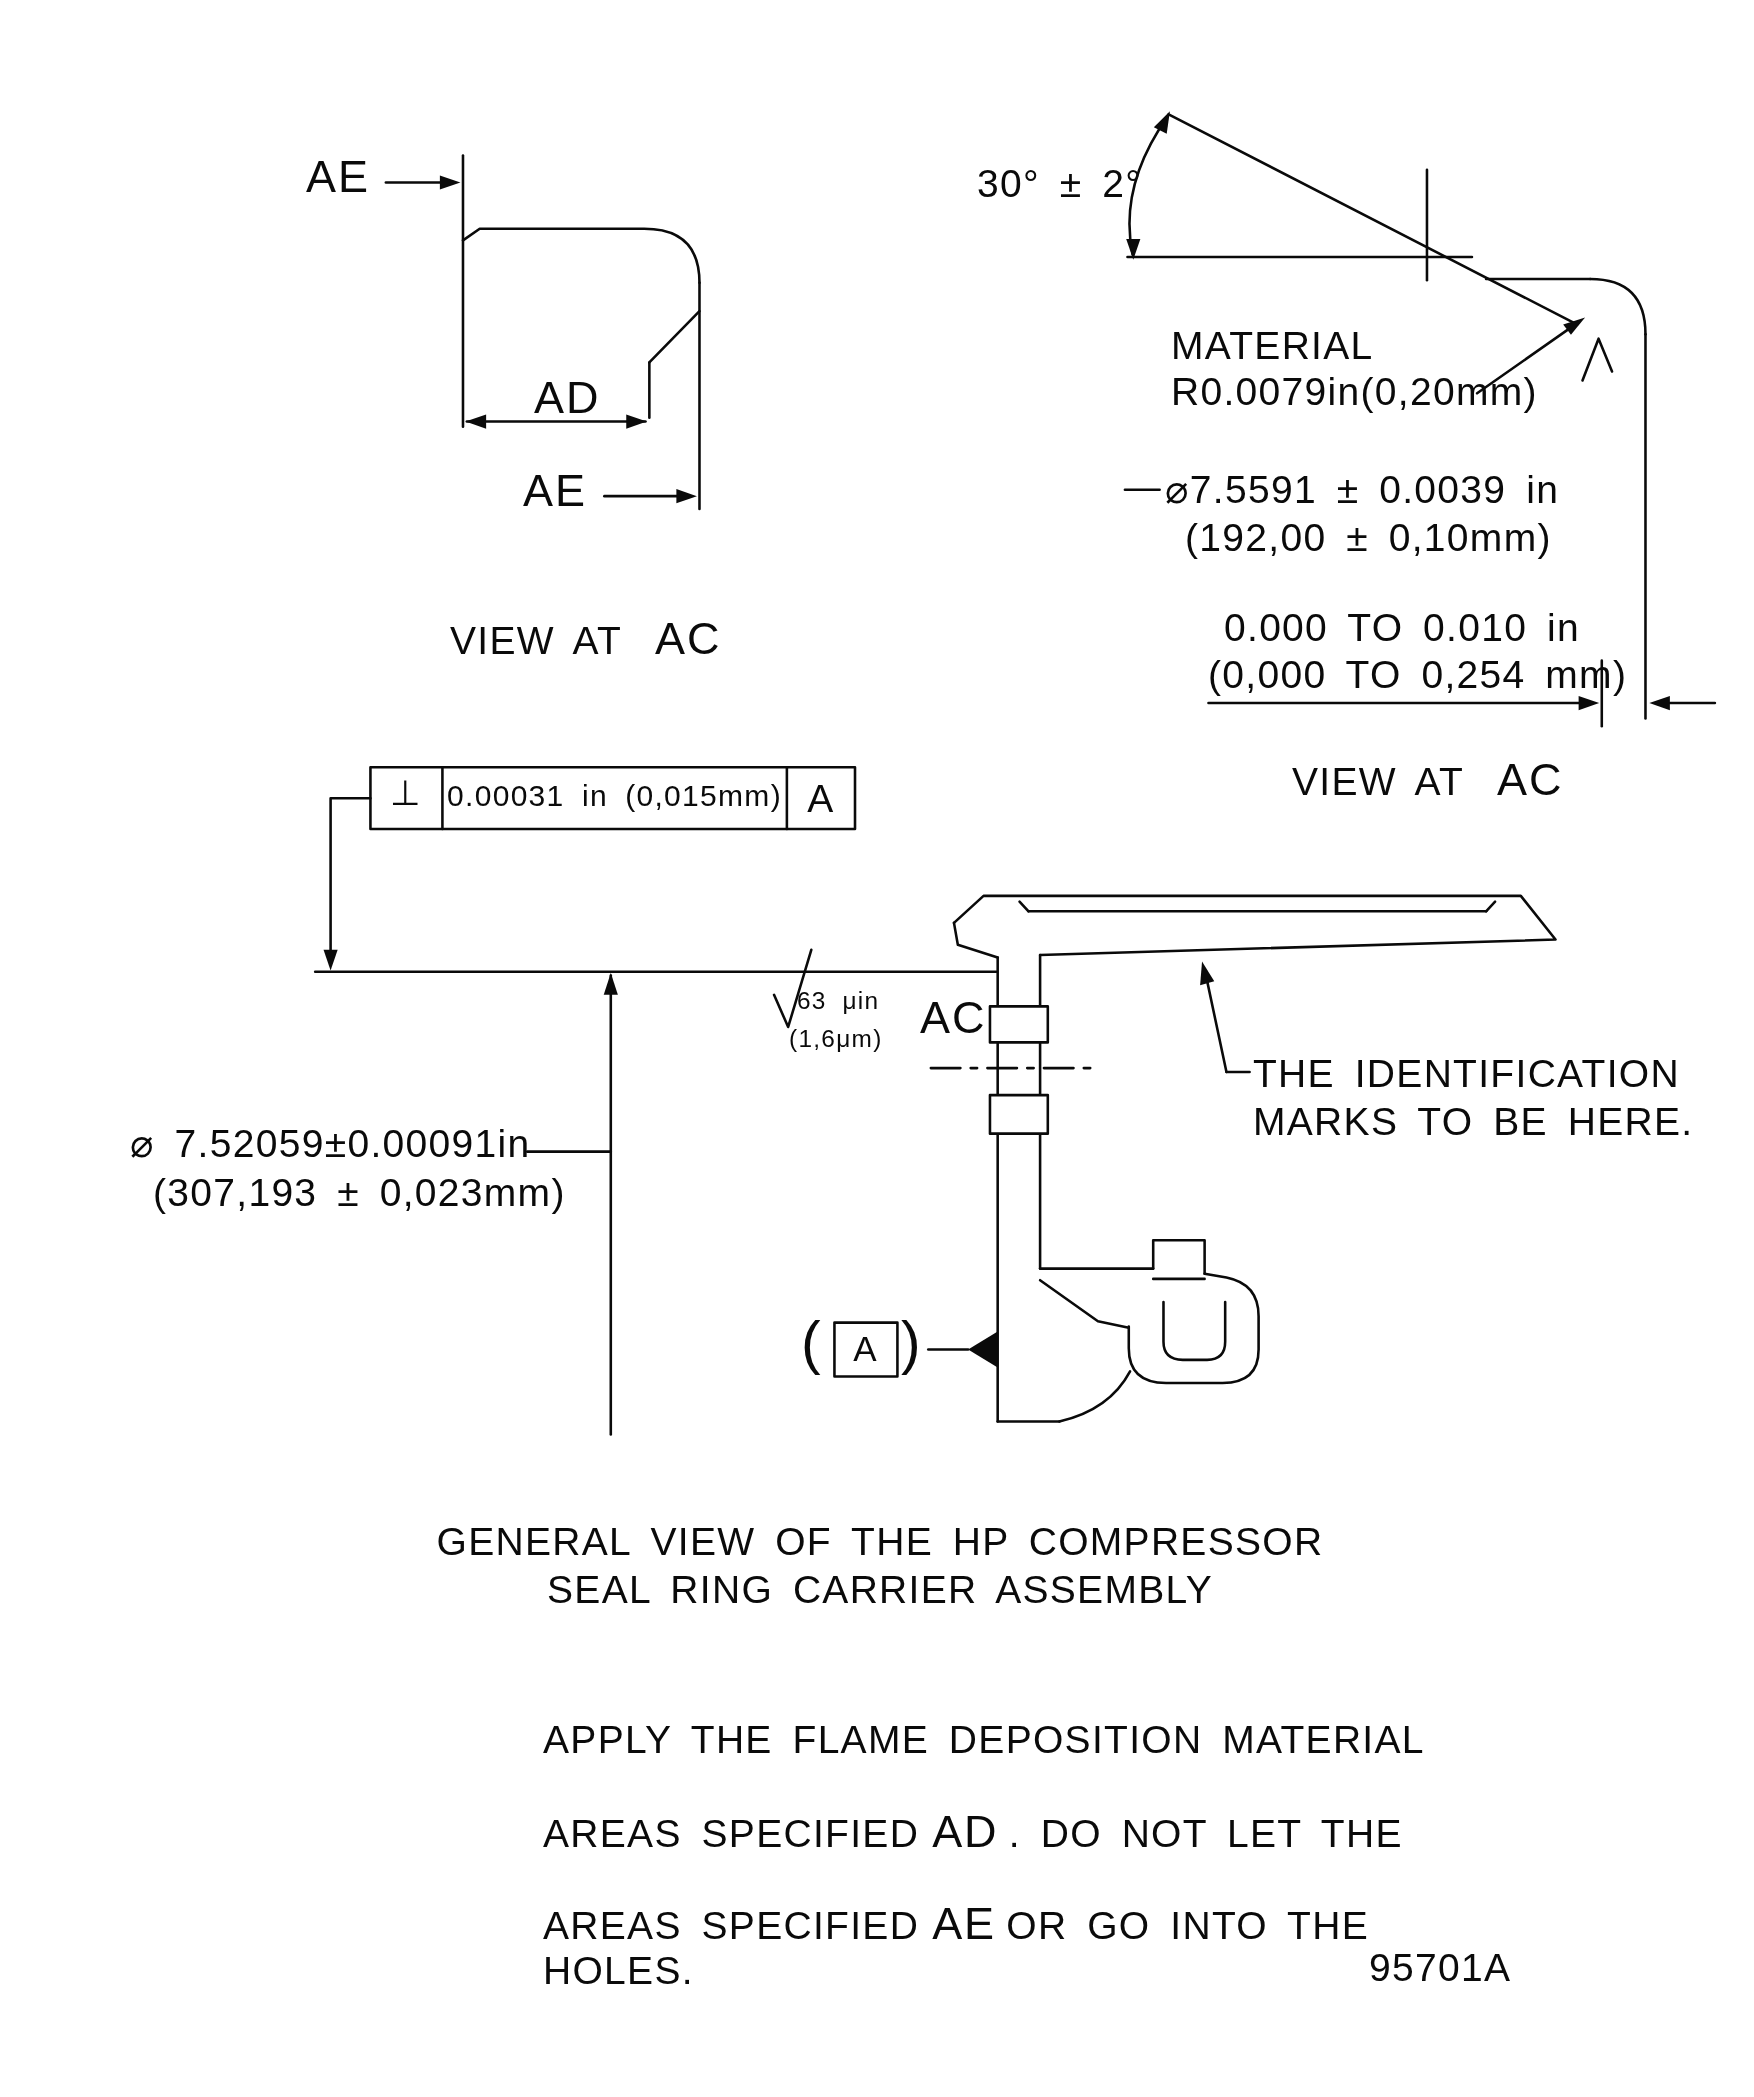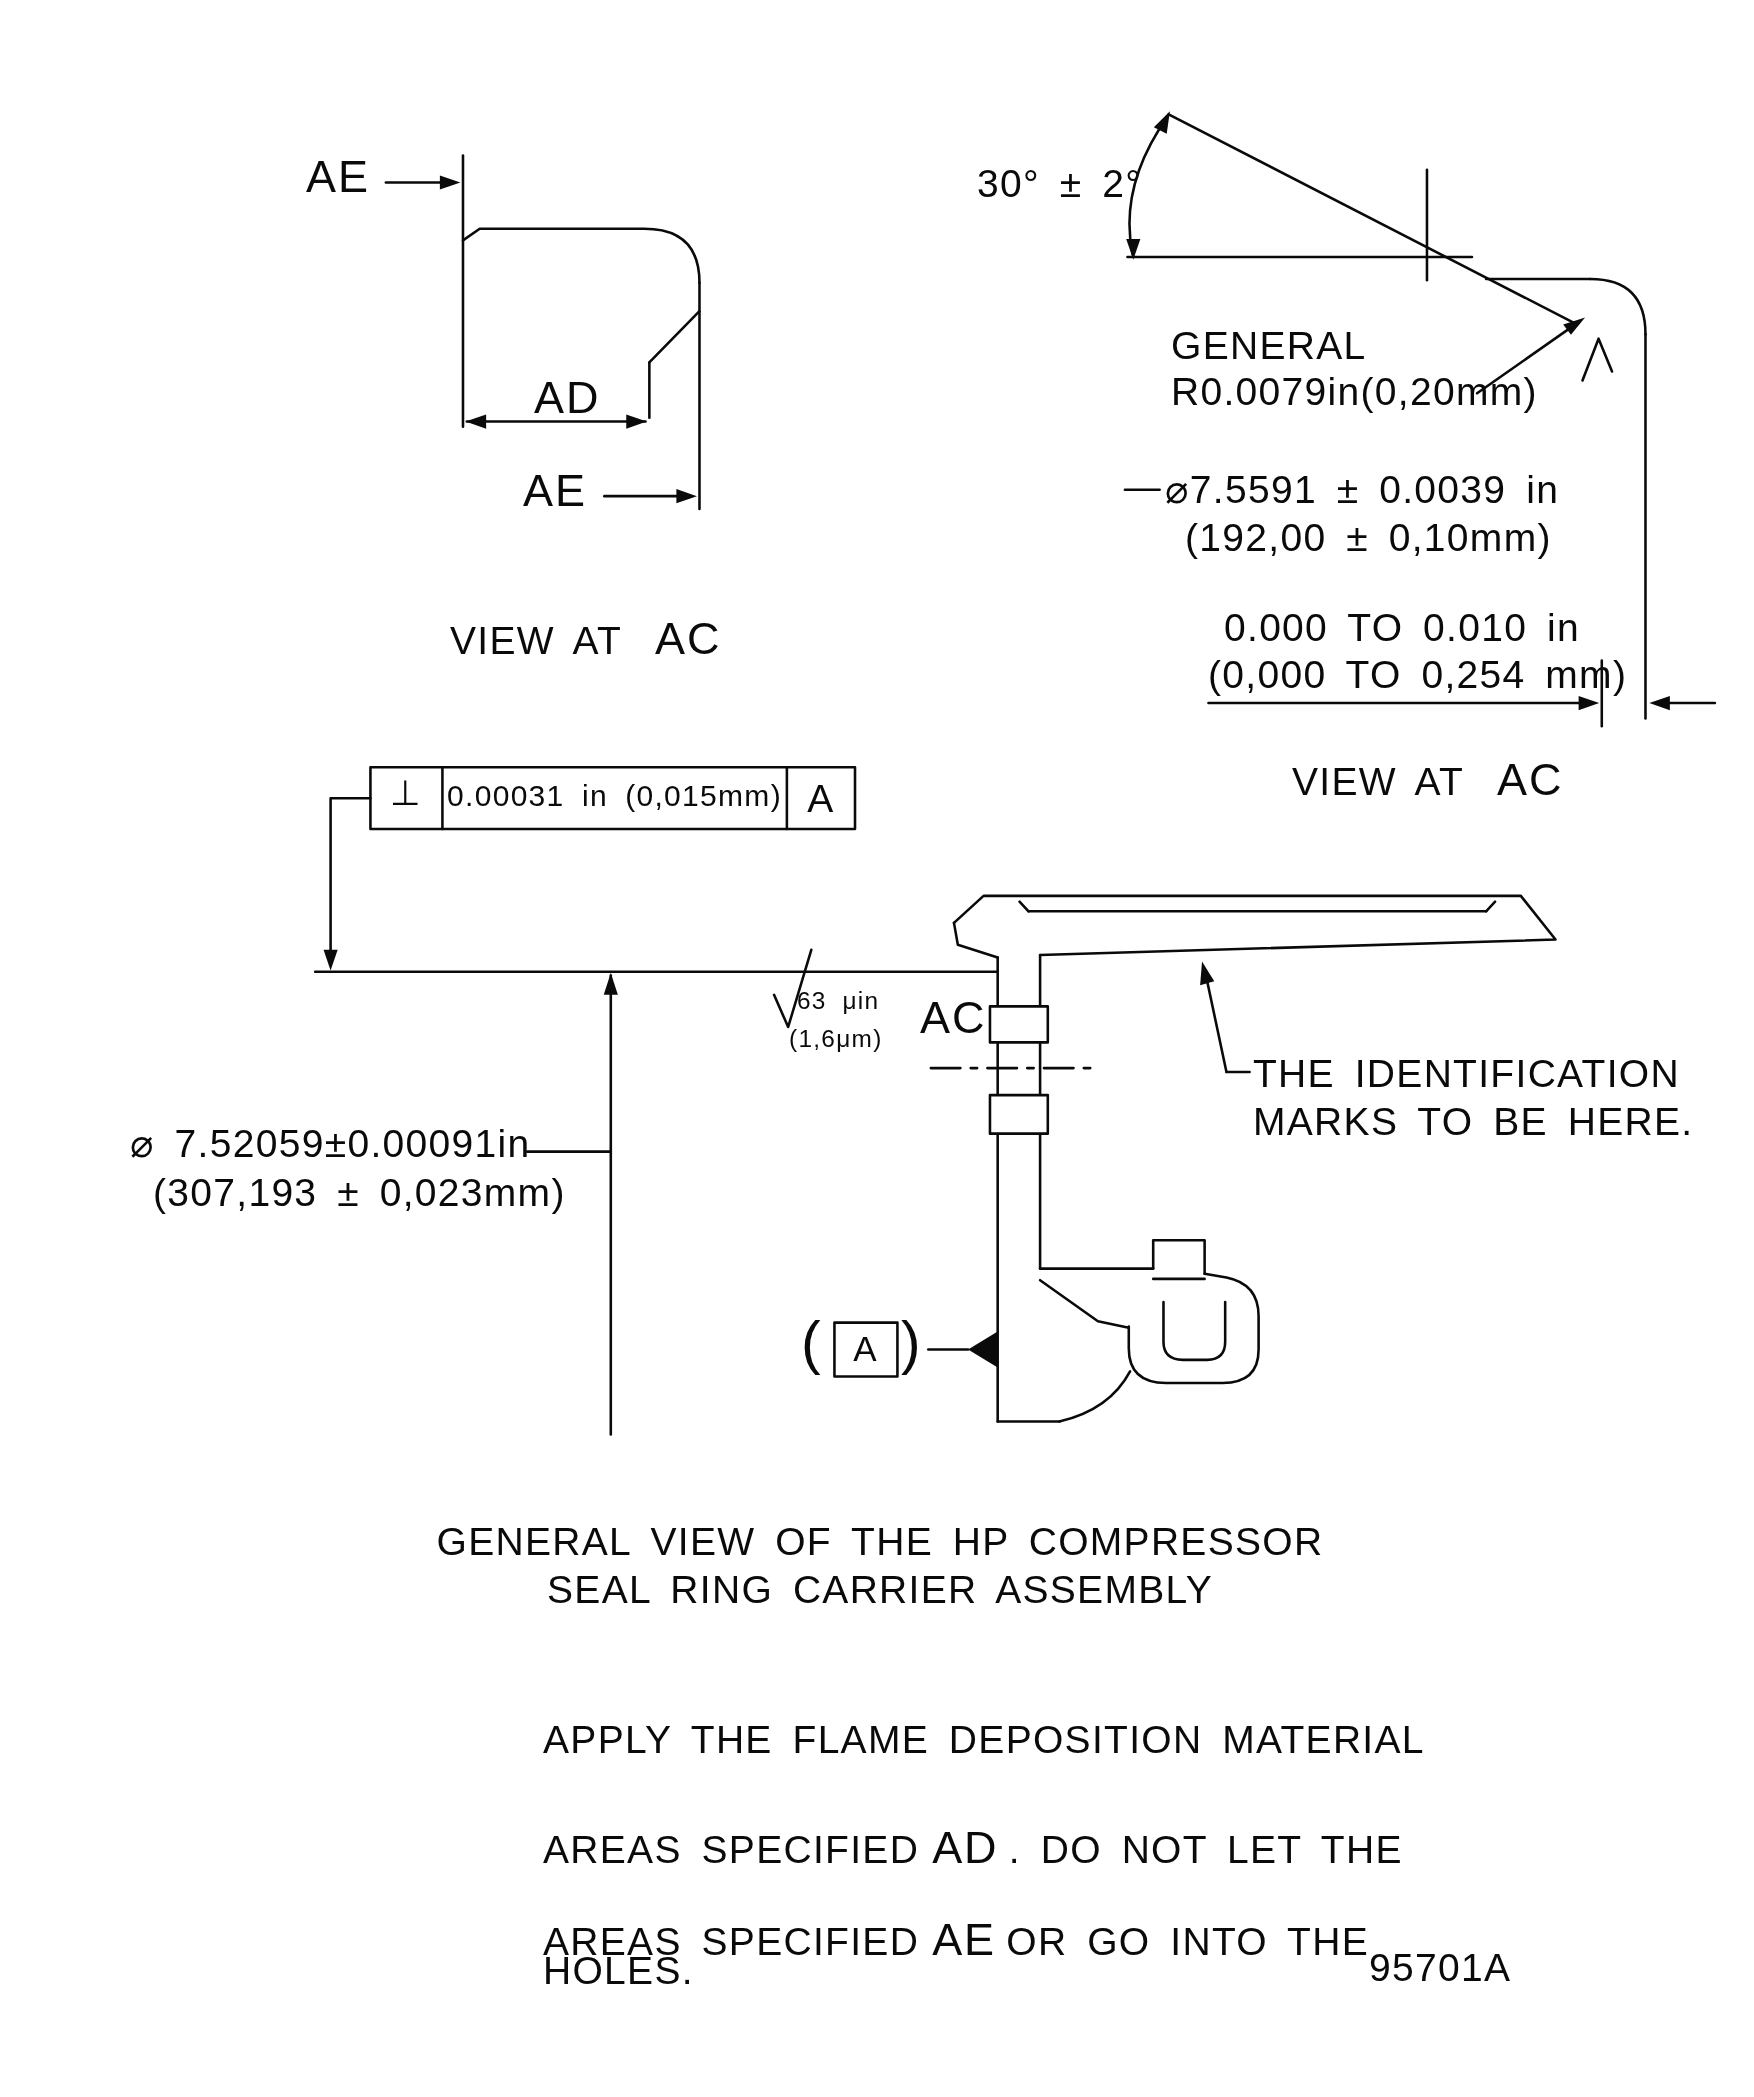--- a/index.html
+++ b/index.html
@@ -126,7 +126,7 @@
   </div>
 
   <div class="lbl t52" style="left:977px;top:162px">30° ± 2°</div>
-  <div class="lbl t52" style="left:1171px;top:324px">GENERAL</div>
+  <div class="lbl t52" style="left:1171px;top:324px">MATERIAL</div>
   <div class="lbl t52" style="left:1171px;top:370px">R0.0079in(0,20mm)</div>
   <div class="lbl t52" style="left:1165px;top:468px">⌀7.5591 ± 0.0039 in</div>
   <div class="lbl t52" style="left:1185px;top:516px">(192,00 ± 0,10mm)</div>

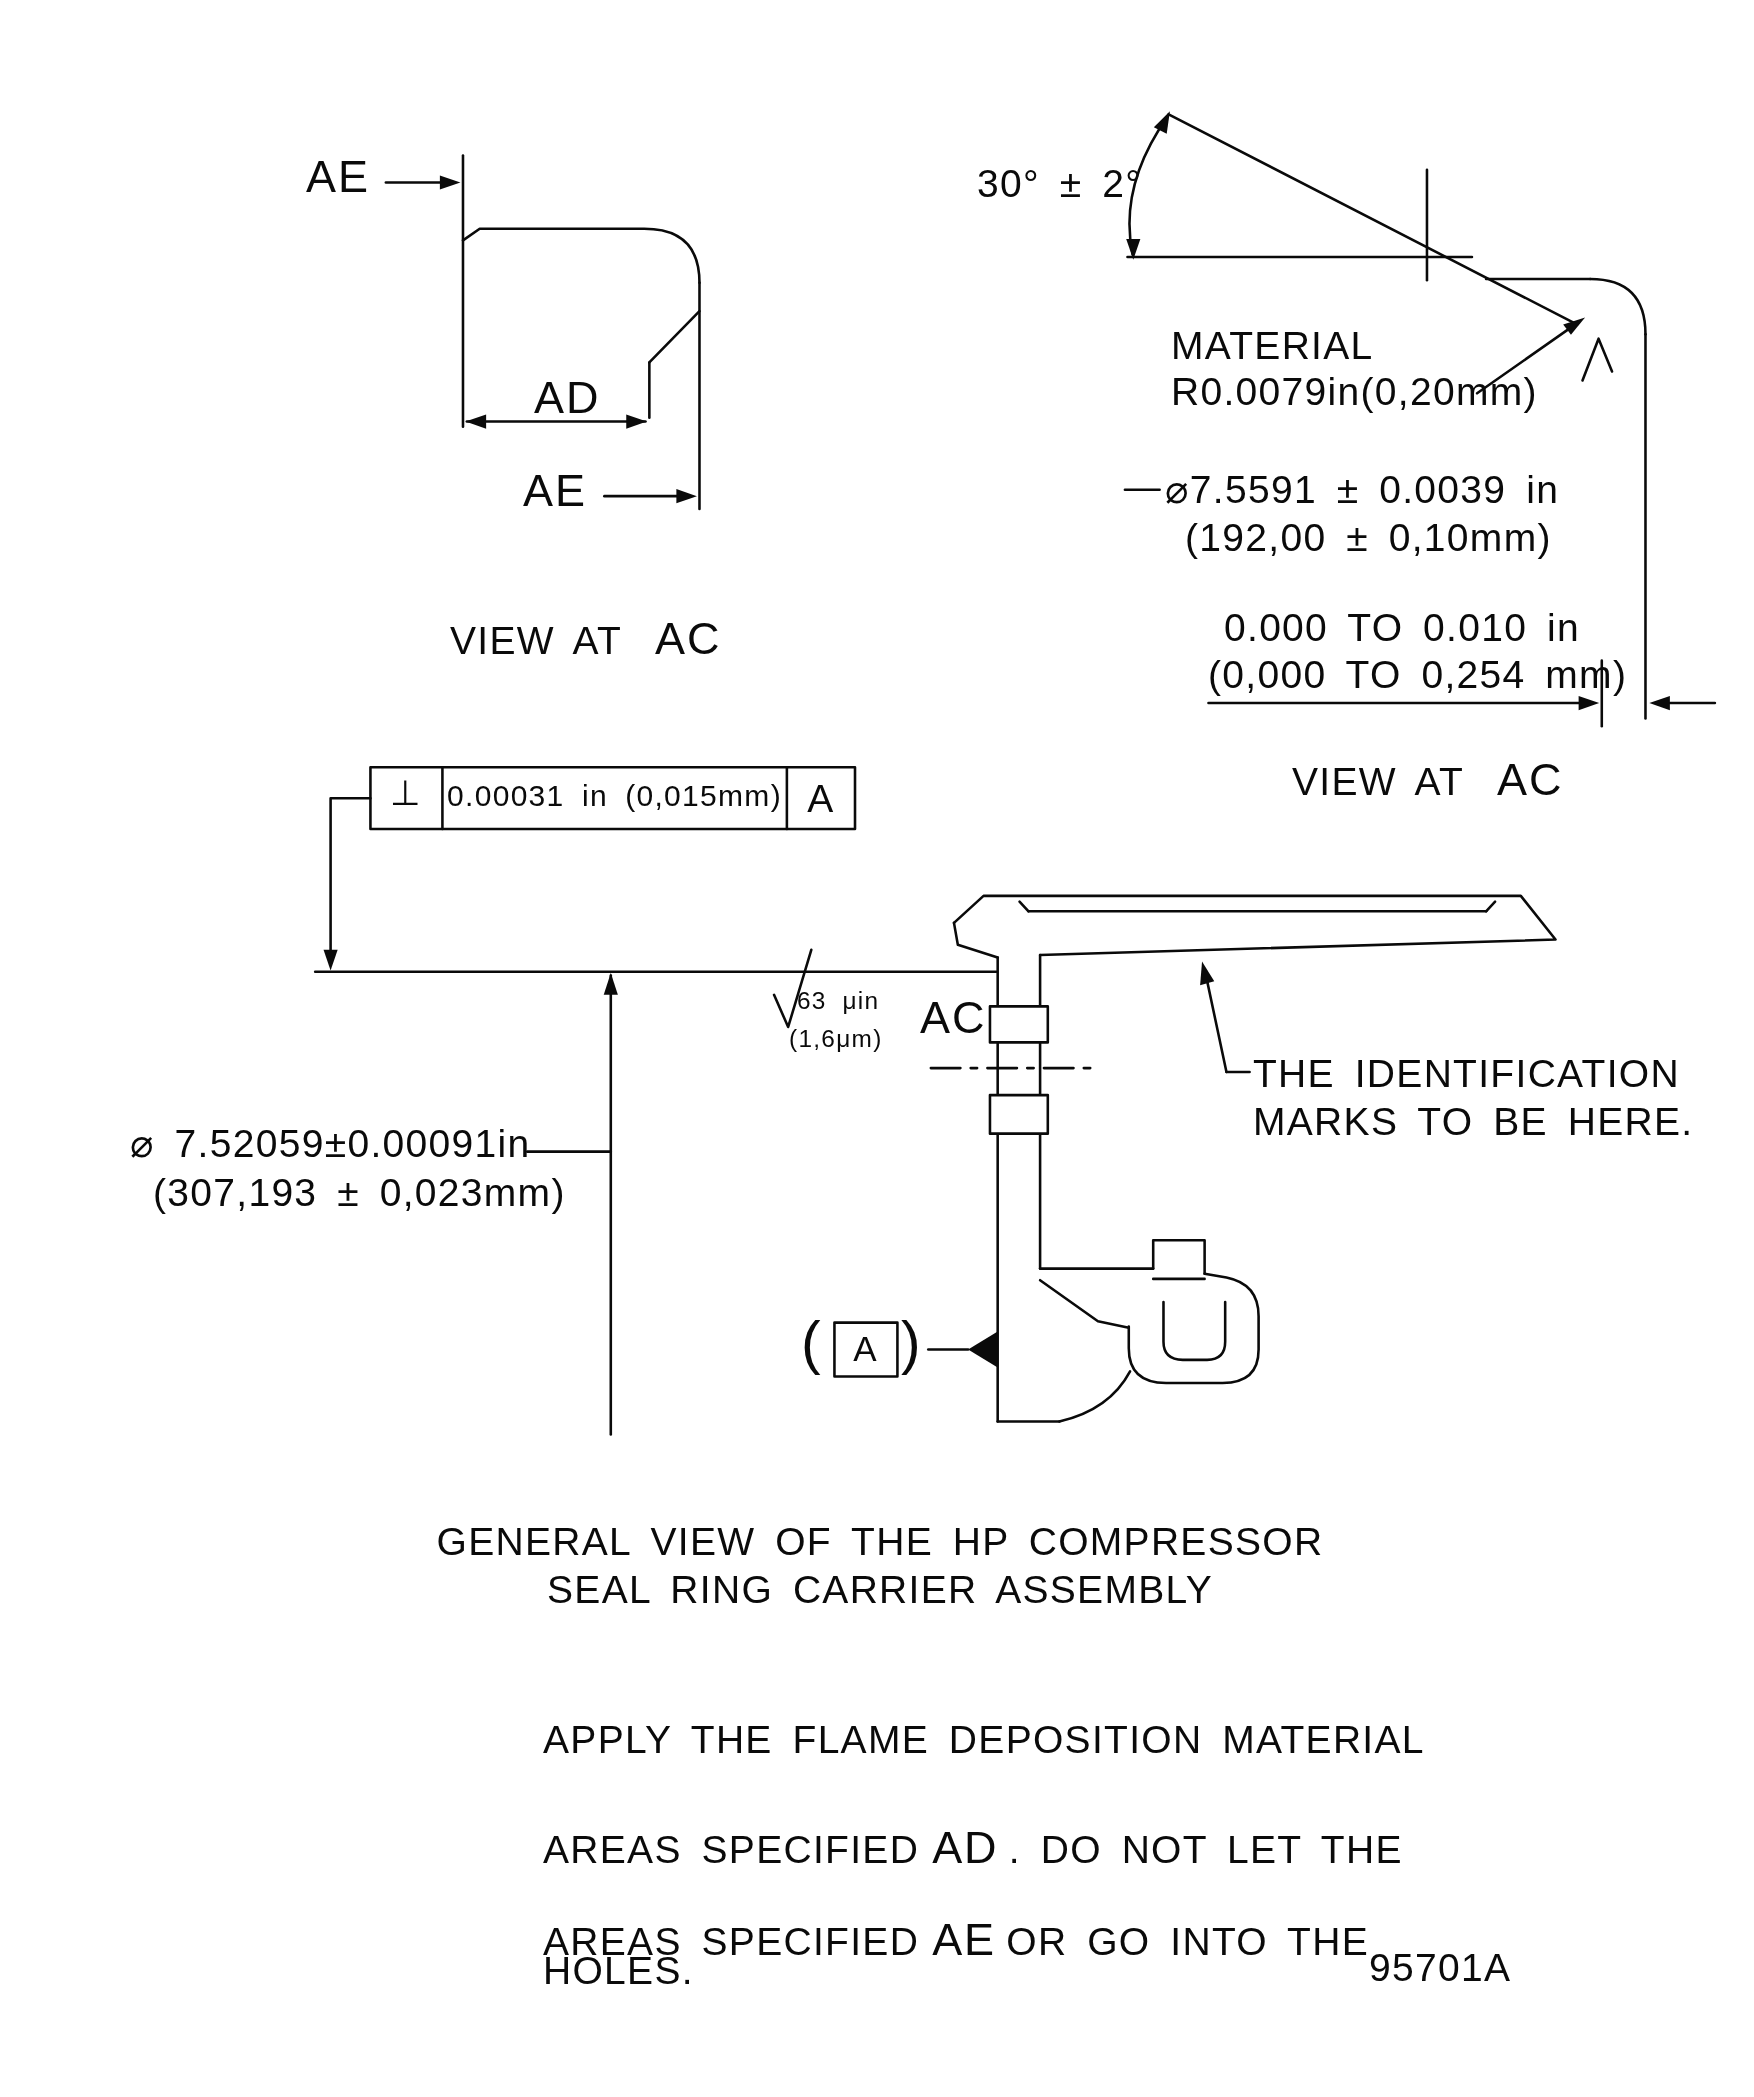--- a/index.html
+++ b/index.html
@@ -21,7 +21,7 @@
   .big { font-size:45px; line-height:1; letter-spacing:1.9px; }
   .paren { font-size:59px; line-height:1; }
   .row { display:flex; align-items:baseline; gap:33px; }
-  .mixed { display:flex; align-items:baseline;margin-top:16px; }
+  .mixed { display:flex; align-items:baseline; }
   .code-inline { margin:0 10.3px 0 13px; }
   .center { text-align:center; }
   .cellcenter { text-align:center; }

